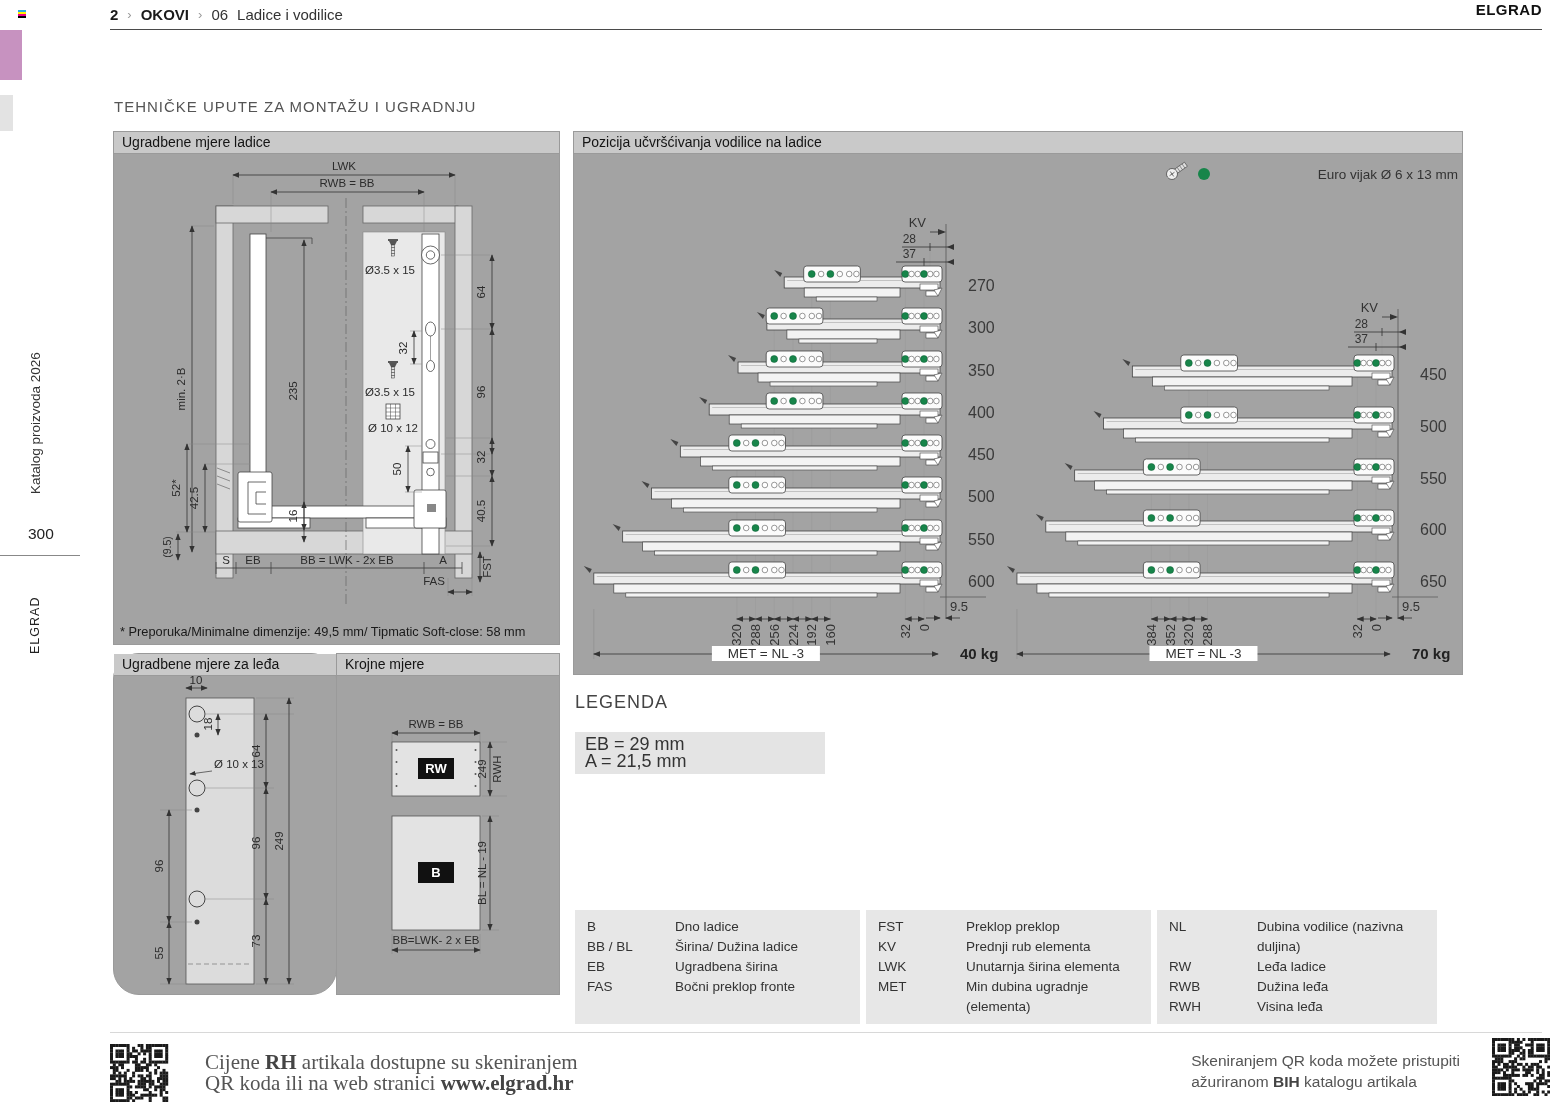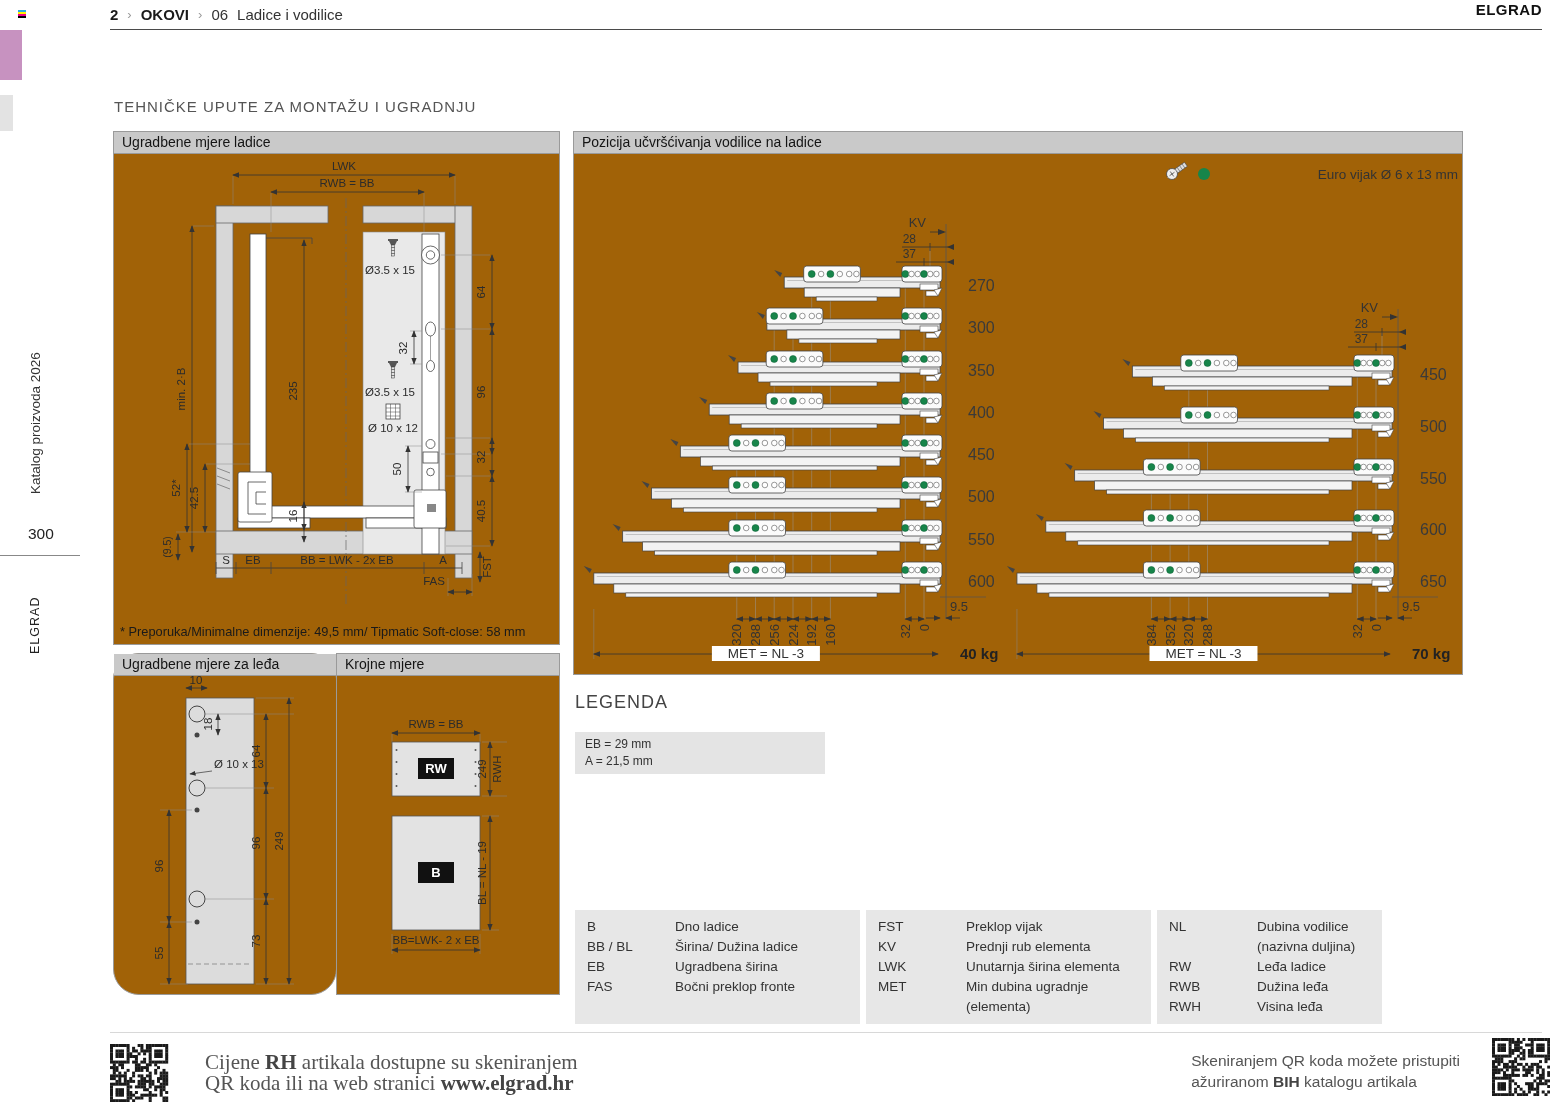--- a/index.html
+++ b/index.html
@@ -24,7 +24,7 @@
   .side-brand{position:absolute;left:28px;top:594px;height:60px;font-size:12.5px;letter-spacing:1px;color:#222;}
   .section-title{position:absolute;left:114px;top:98px;font-size:15px;letter-spacing:1px;color:#555;}
   
-  .panel{position:absolute;border:1px solid #9a9a9a;background:#a16207;box-sizing:border-box;}
+  .panel{position:absolute;border:1px solid #9a9a9a;background:#a3a3a3;box-sizing:border-box;}
   .panel-hd{height:22px;background:#c9c9c9;border-bottom:1px solid #9a9a9a;font-size:14px;color:#141414;padding:2px 8px;box-sizing:border-box;}
   .panel svg{position:absolute;left:0;top:22px;}
   .note{position:absolute;left:6px;bottom:5px;font-size:12.8px;color:#1a1a1a;}

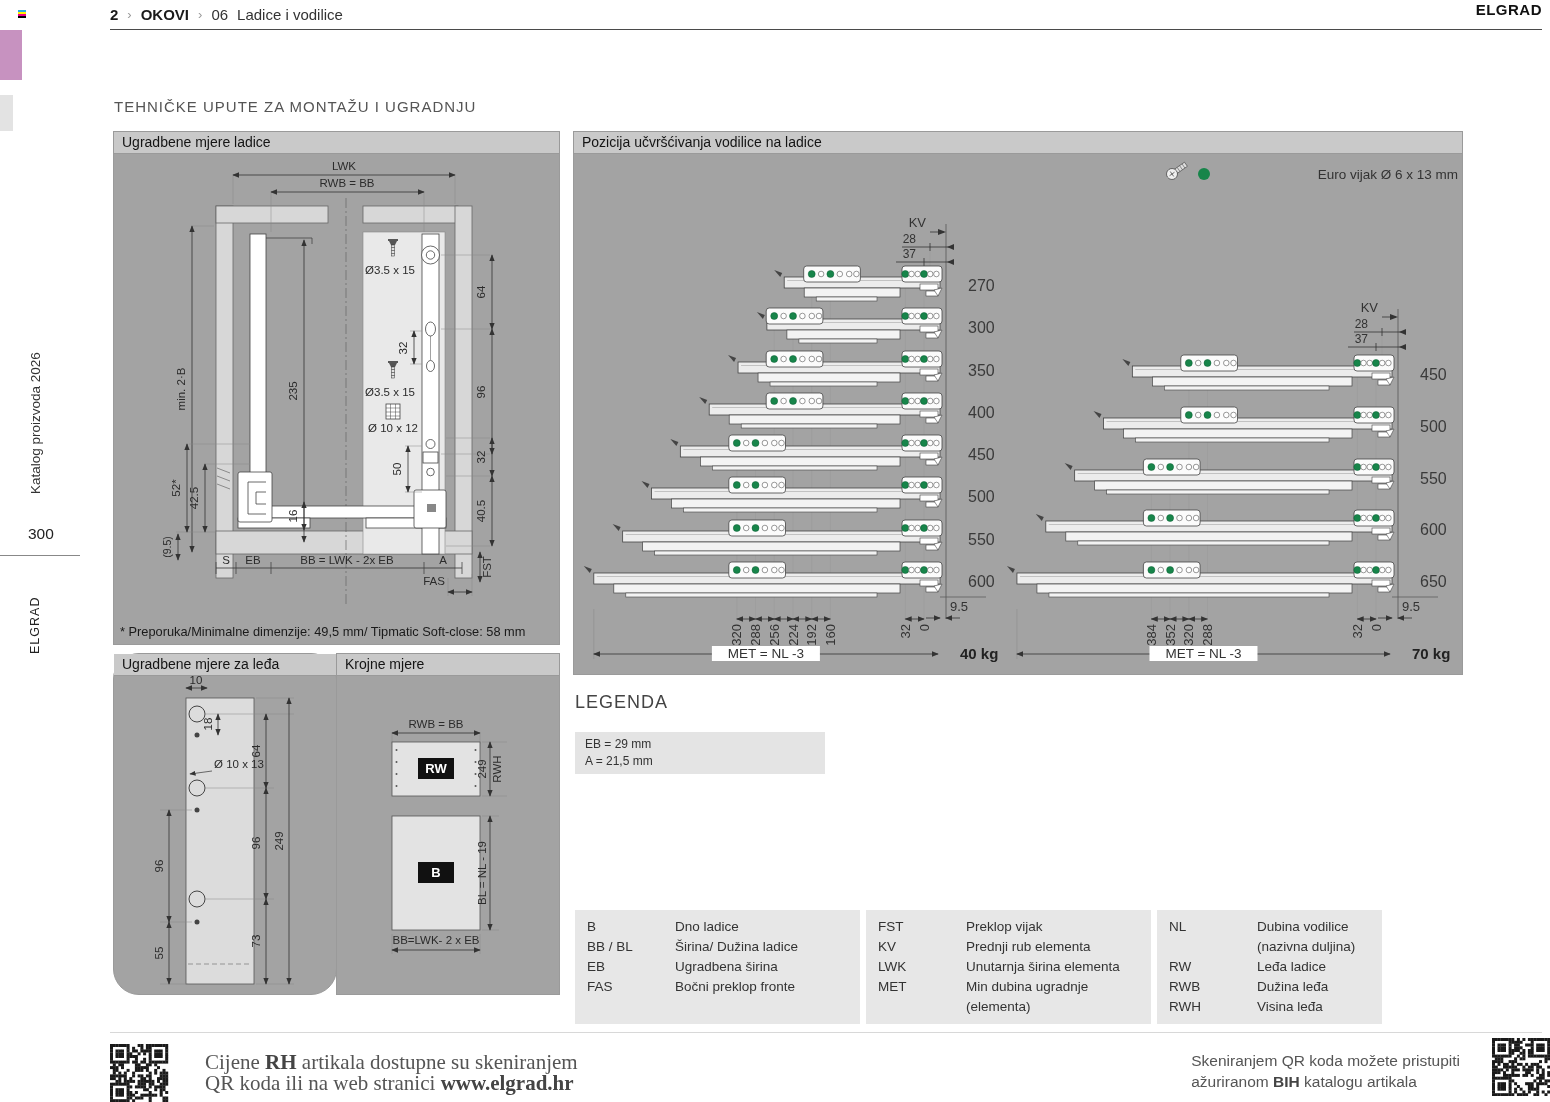--- a/index.html
+++ b/index.html
@@ -38,7 +38,7 @@
   .lbls{font-size:10.5px;fill:#2b2b2b;}
   
   .legenda{position:absolute;left:575px;top:692px;font-size:18px;letter-spacing:1px;color:#444;}
-  .leg-box{position:absolute;left:575px;top:732px;width:250px;height:42px;background:#e4e4e4;padding:4px 10px;box-sizing:border-box;font-size:12px;color:#333;line-height:17px;}
+  .leg-box{position:absolute;left:575px;top:732px;width:250px;height:42px;background:#e4e4e4;padding:4px 10px;box-sizing:border-box;font-size:18px;color:#333;line-height:17px;}
   .leg-tables{position:absolute;left:575px;top:910px;display:flex;gap:6px;}
   .leg-col{background:#e7e7e7;padding:7px 12px;box-sizing:border-box;font-size:13.5px;color:#333;}
   .leg-row{display:grid;grid-template-columns:88px 1fr;line-height:20px;}

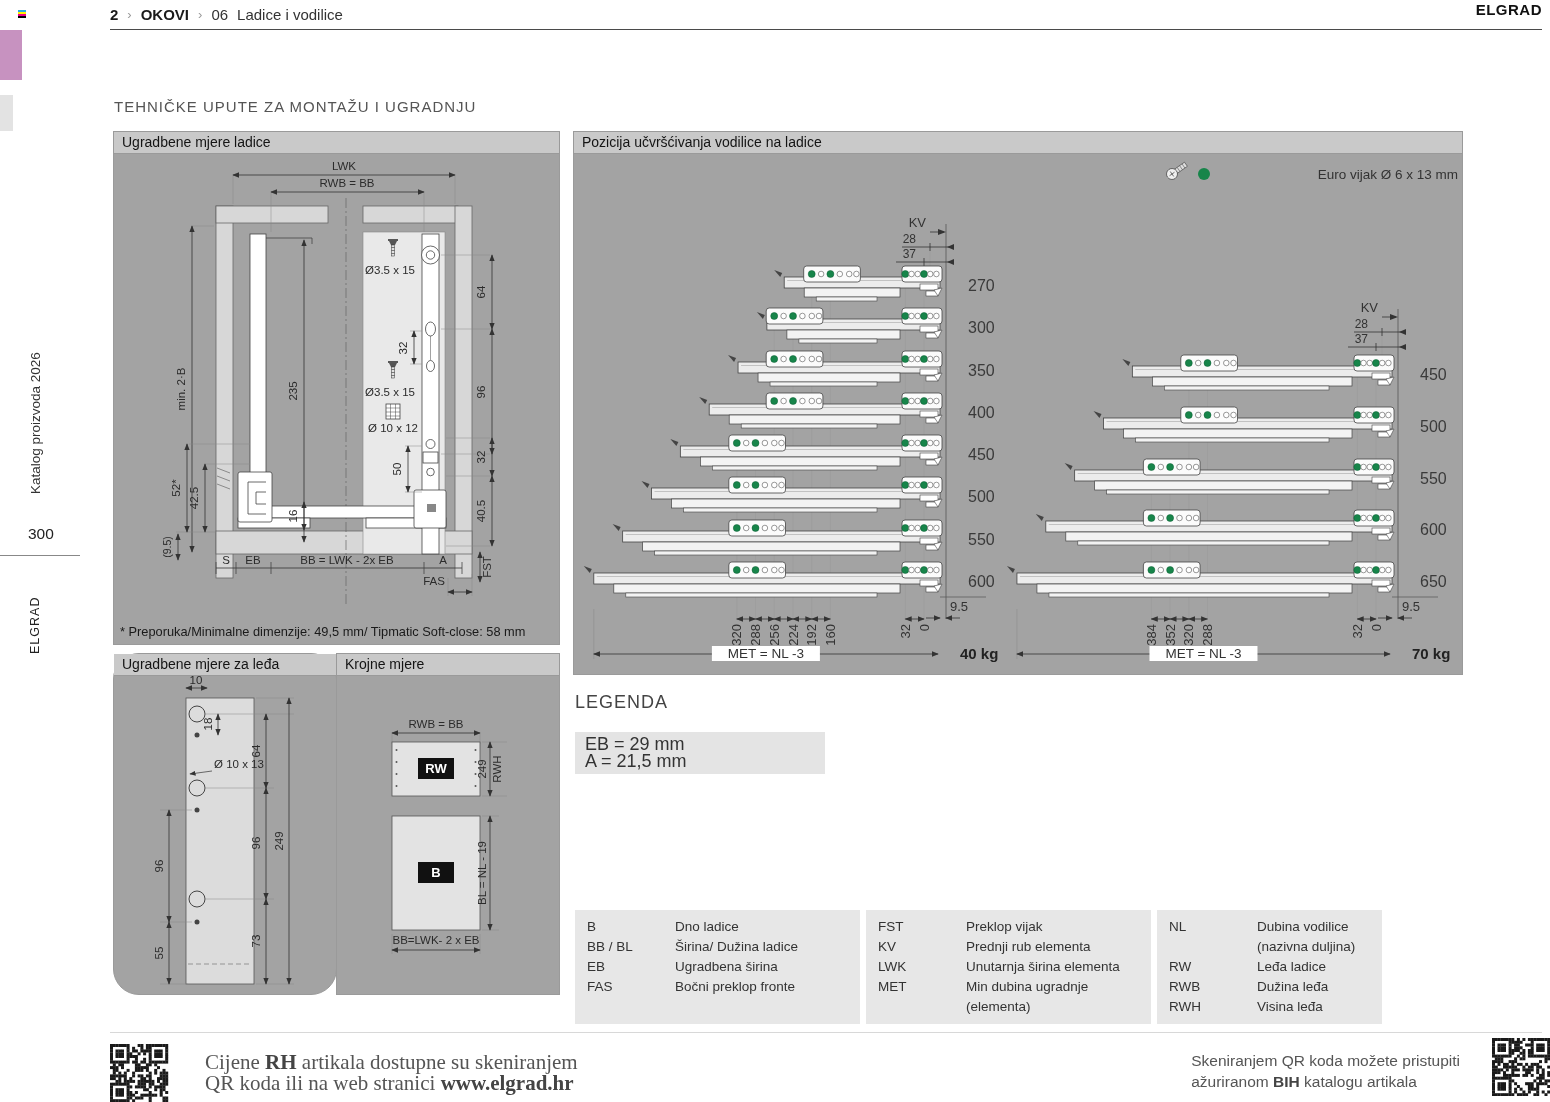--- a/index.html
+++ b/index.html
@@ -702,7 +702,7 @@
     <div class="leg-col" style="width:285px">
       <div class="leg-row">
           <span>FST</span>
-          <span>Preklop vijak</span>
+          <span>Preklop preklop</span>
         </div>
       <div class="leg-row">
           <span>KV</span>

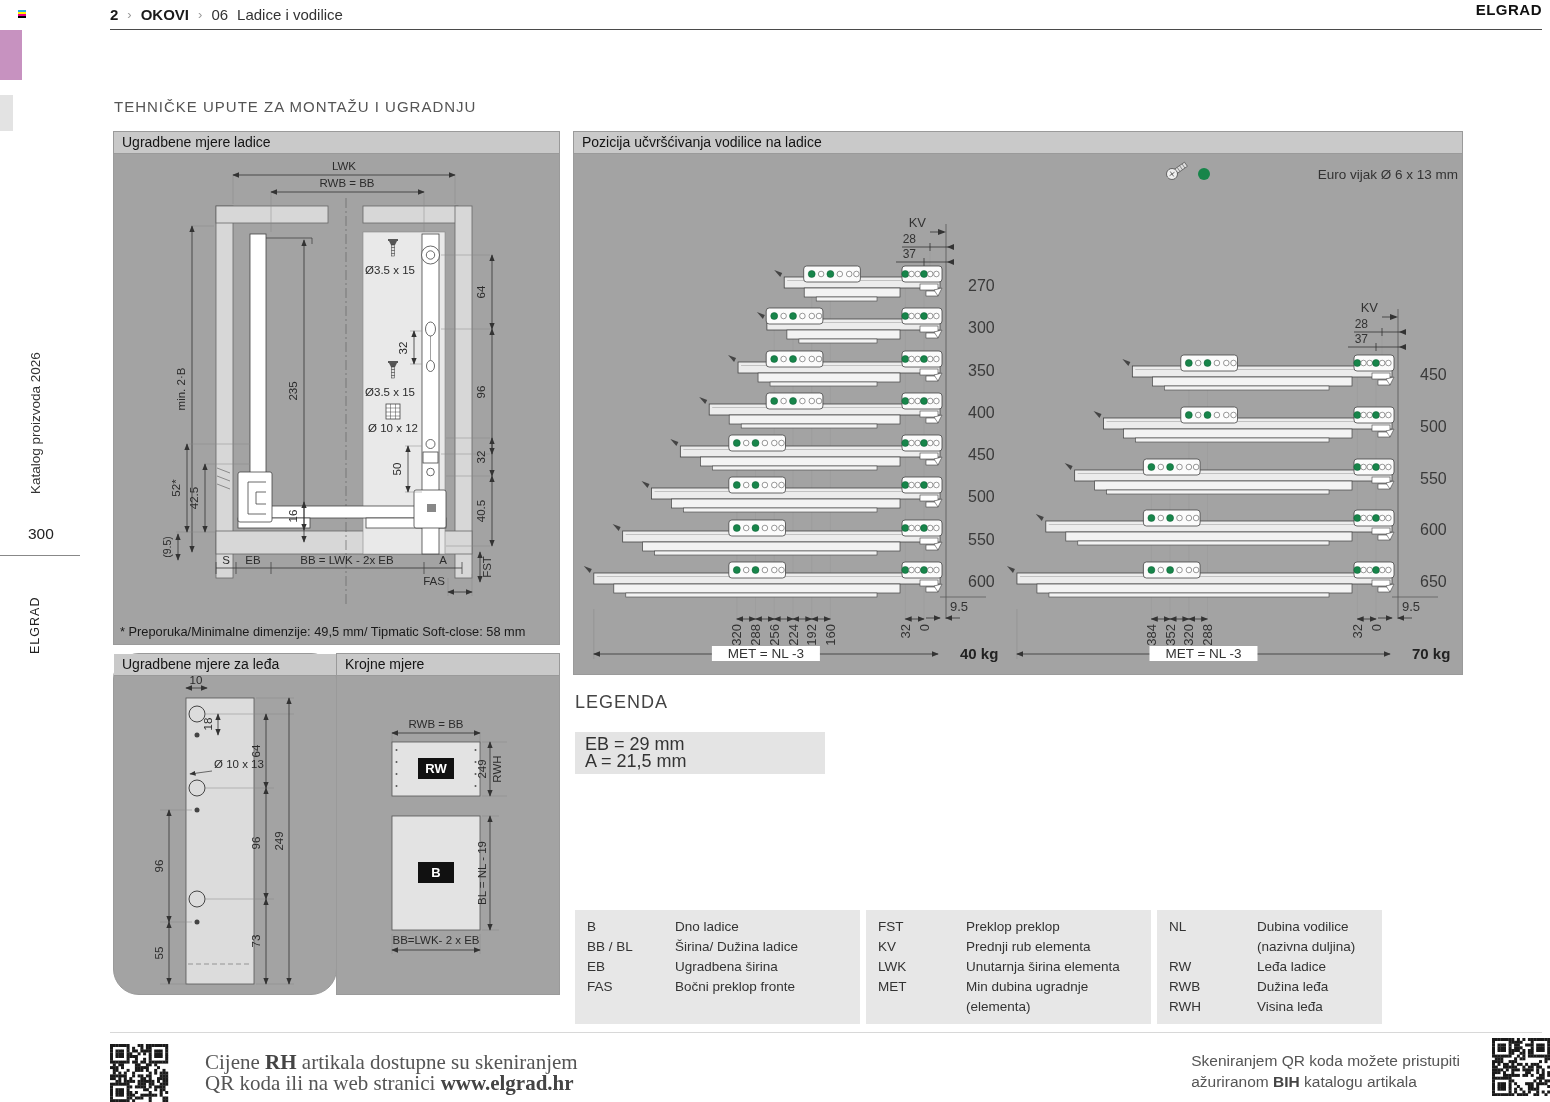--- a/index.html
+++ b/index.html
@@ -717,7 +717,7 @@
           <span>Min dubina ugradnje (elementa)</span>
         </div>
     </div>
-    <div class="leg-col" style="width:225px">
+    <div class="leg-col" style="width:280px">
       <div class="leg-row">
           <span>NL</span>
           <span>Dubina vodilice (nazivna duljina)</span>

